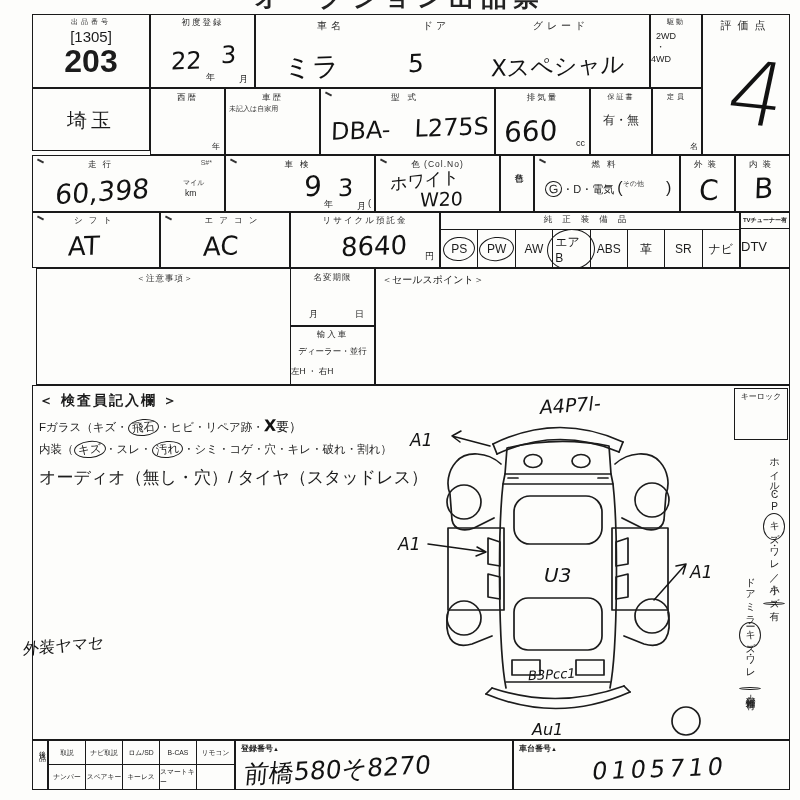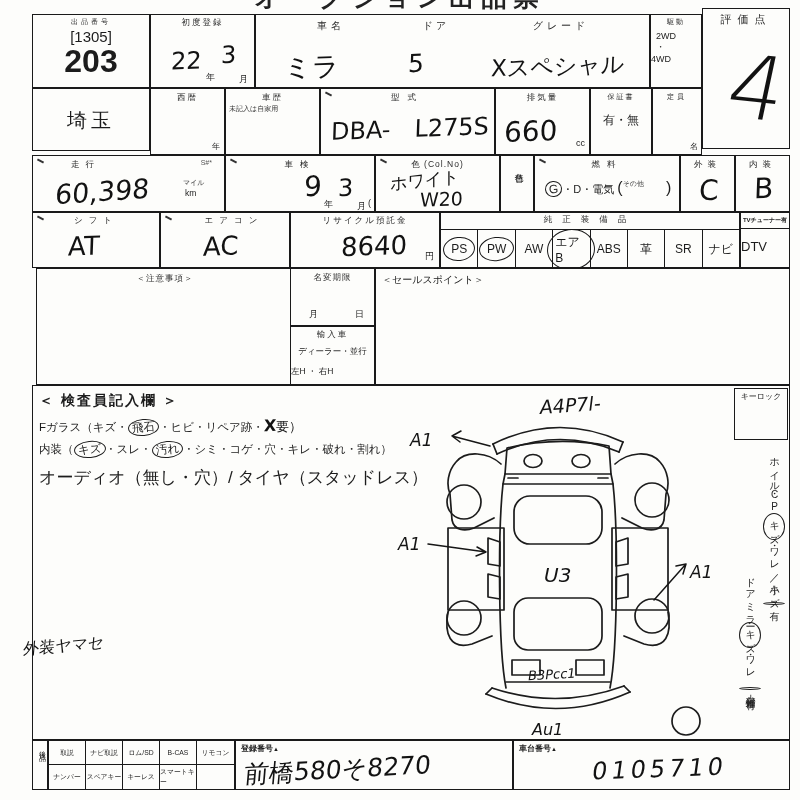--- a/index.html
+++ b/index.html
@@ -66,7 +66,7 @@
     <div style="font-size:9px;">4WD</div>
   </div>
 
-  <div class="box" style="left:702px;top:8px;width:88px;height:141px;">
+  <div class="box" style="left:702px;top:14px;width:88px;height:141px;">
     <span class="lbl" style="margin-top:3px;letter-spacing:6px;font-size:11px;">評価点</span>
     <span class="hw abs" style="left:26px;top:28px;font-size:88px;font-weight:200;transform:rotate(6deg) skewX(-6deg);">4</span>
   </div>

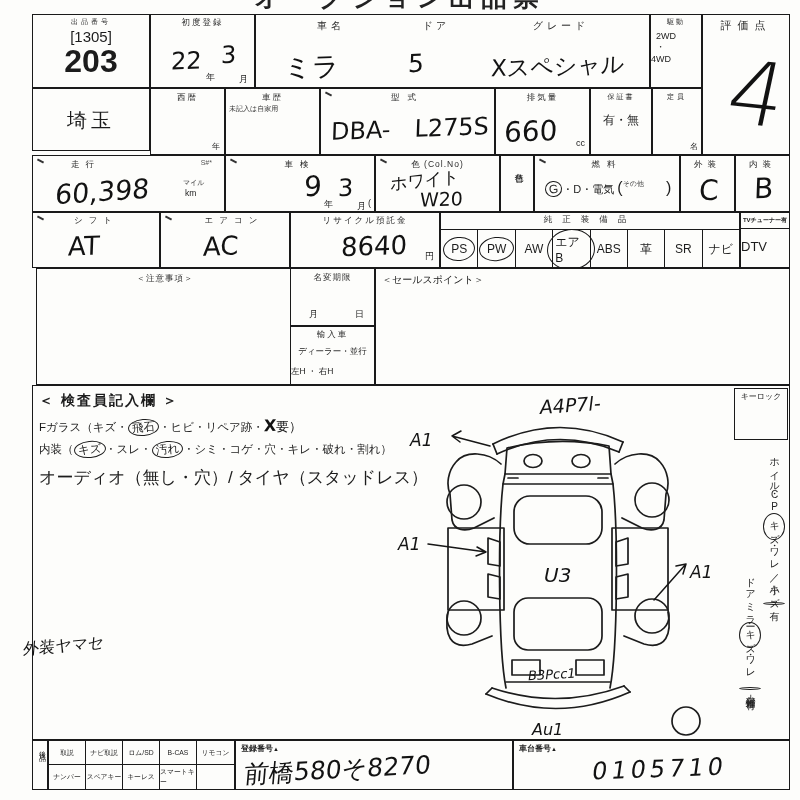--- a/index.html
+++ b/index.html
@@ -107,7 +107,7 @@
   </div>
 
   <div class="box tick" style="left:32px;top:155px;width:193px;height:57px;">
-    <span class="lbl s abs" style="left:38px;top:3px;letter-spacing:6px;">走行</span>
+    <span class="lbl s abs" style="left:55px;top:3px;letter-spacing:6px;">走行</span>
     <span class="abs" style="right:12px;top:3px;font-size:7px;color:#555;">S#*</span>
     <span class="abs tiny" style="left:150px;top:22px;color:#444;">マイル</span>
     <span class="abs" style="left:152px;top:32px;font-size:8.5px;">km</span>

